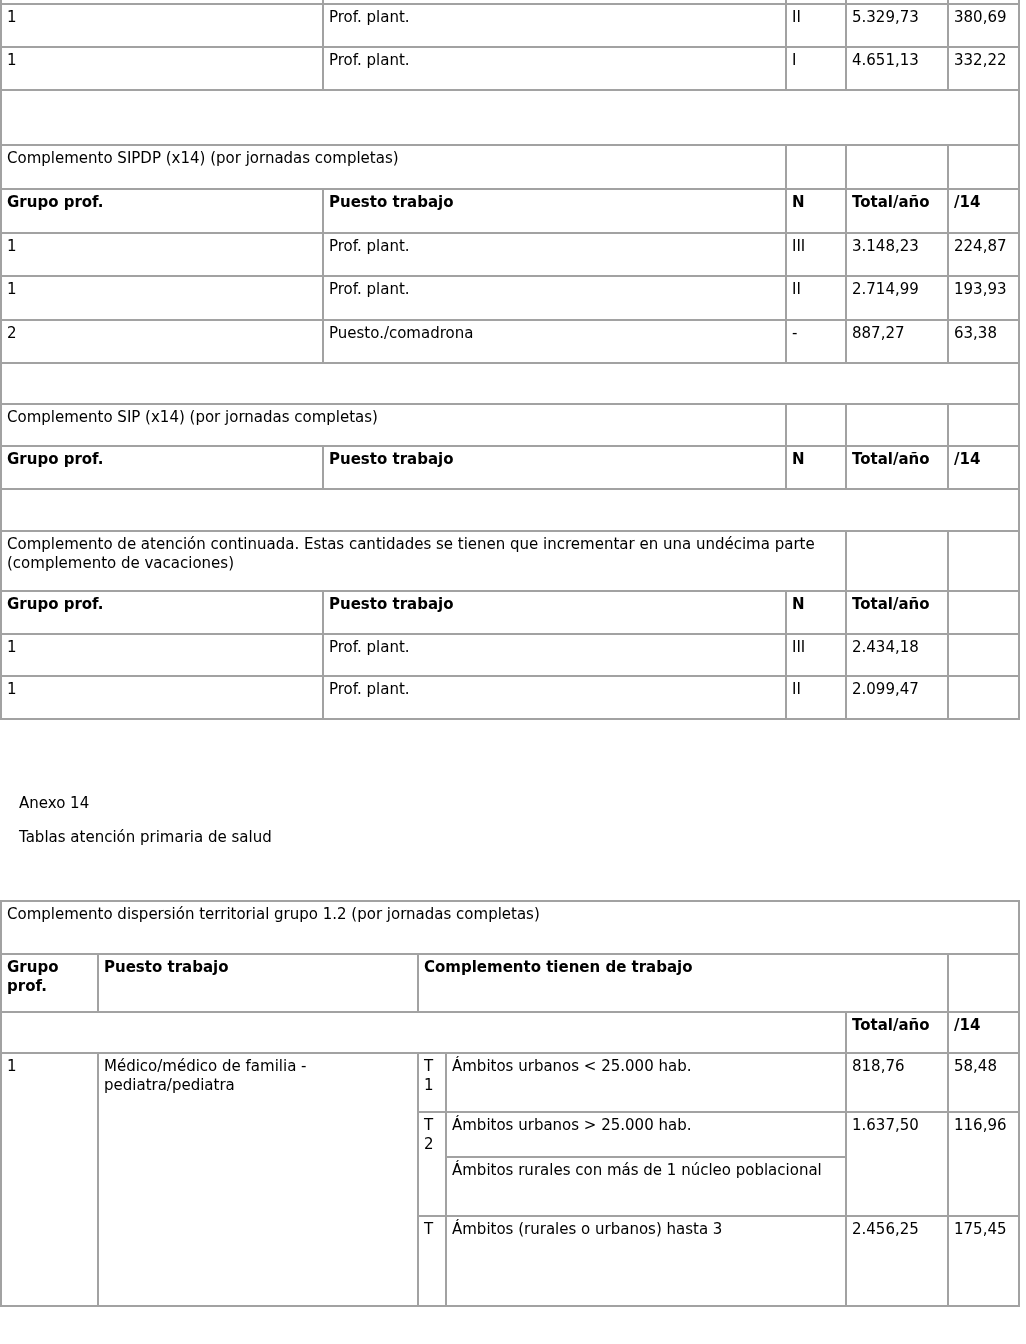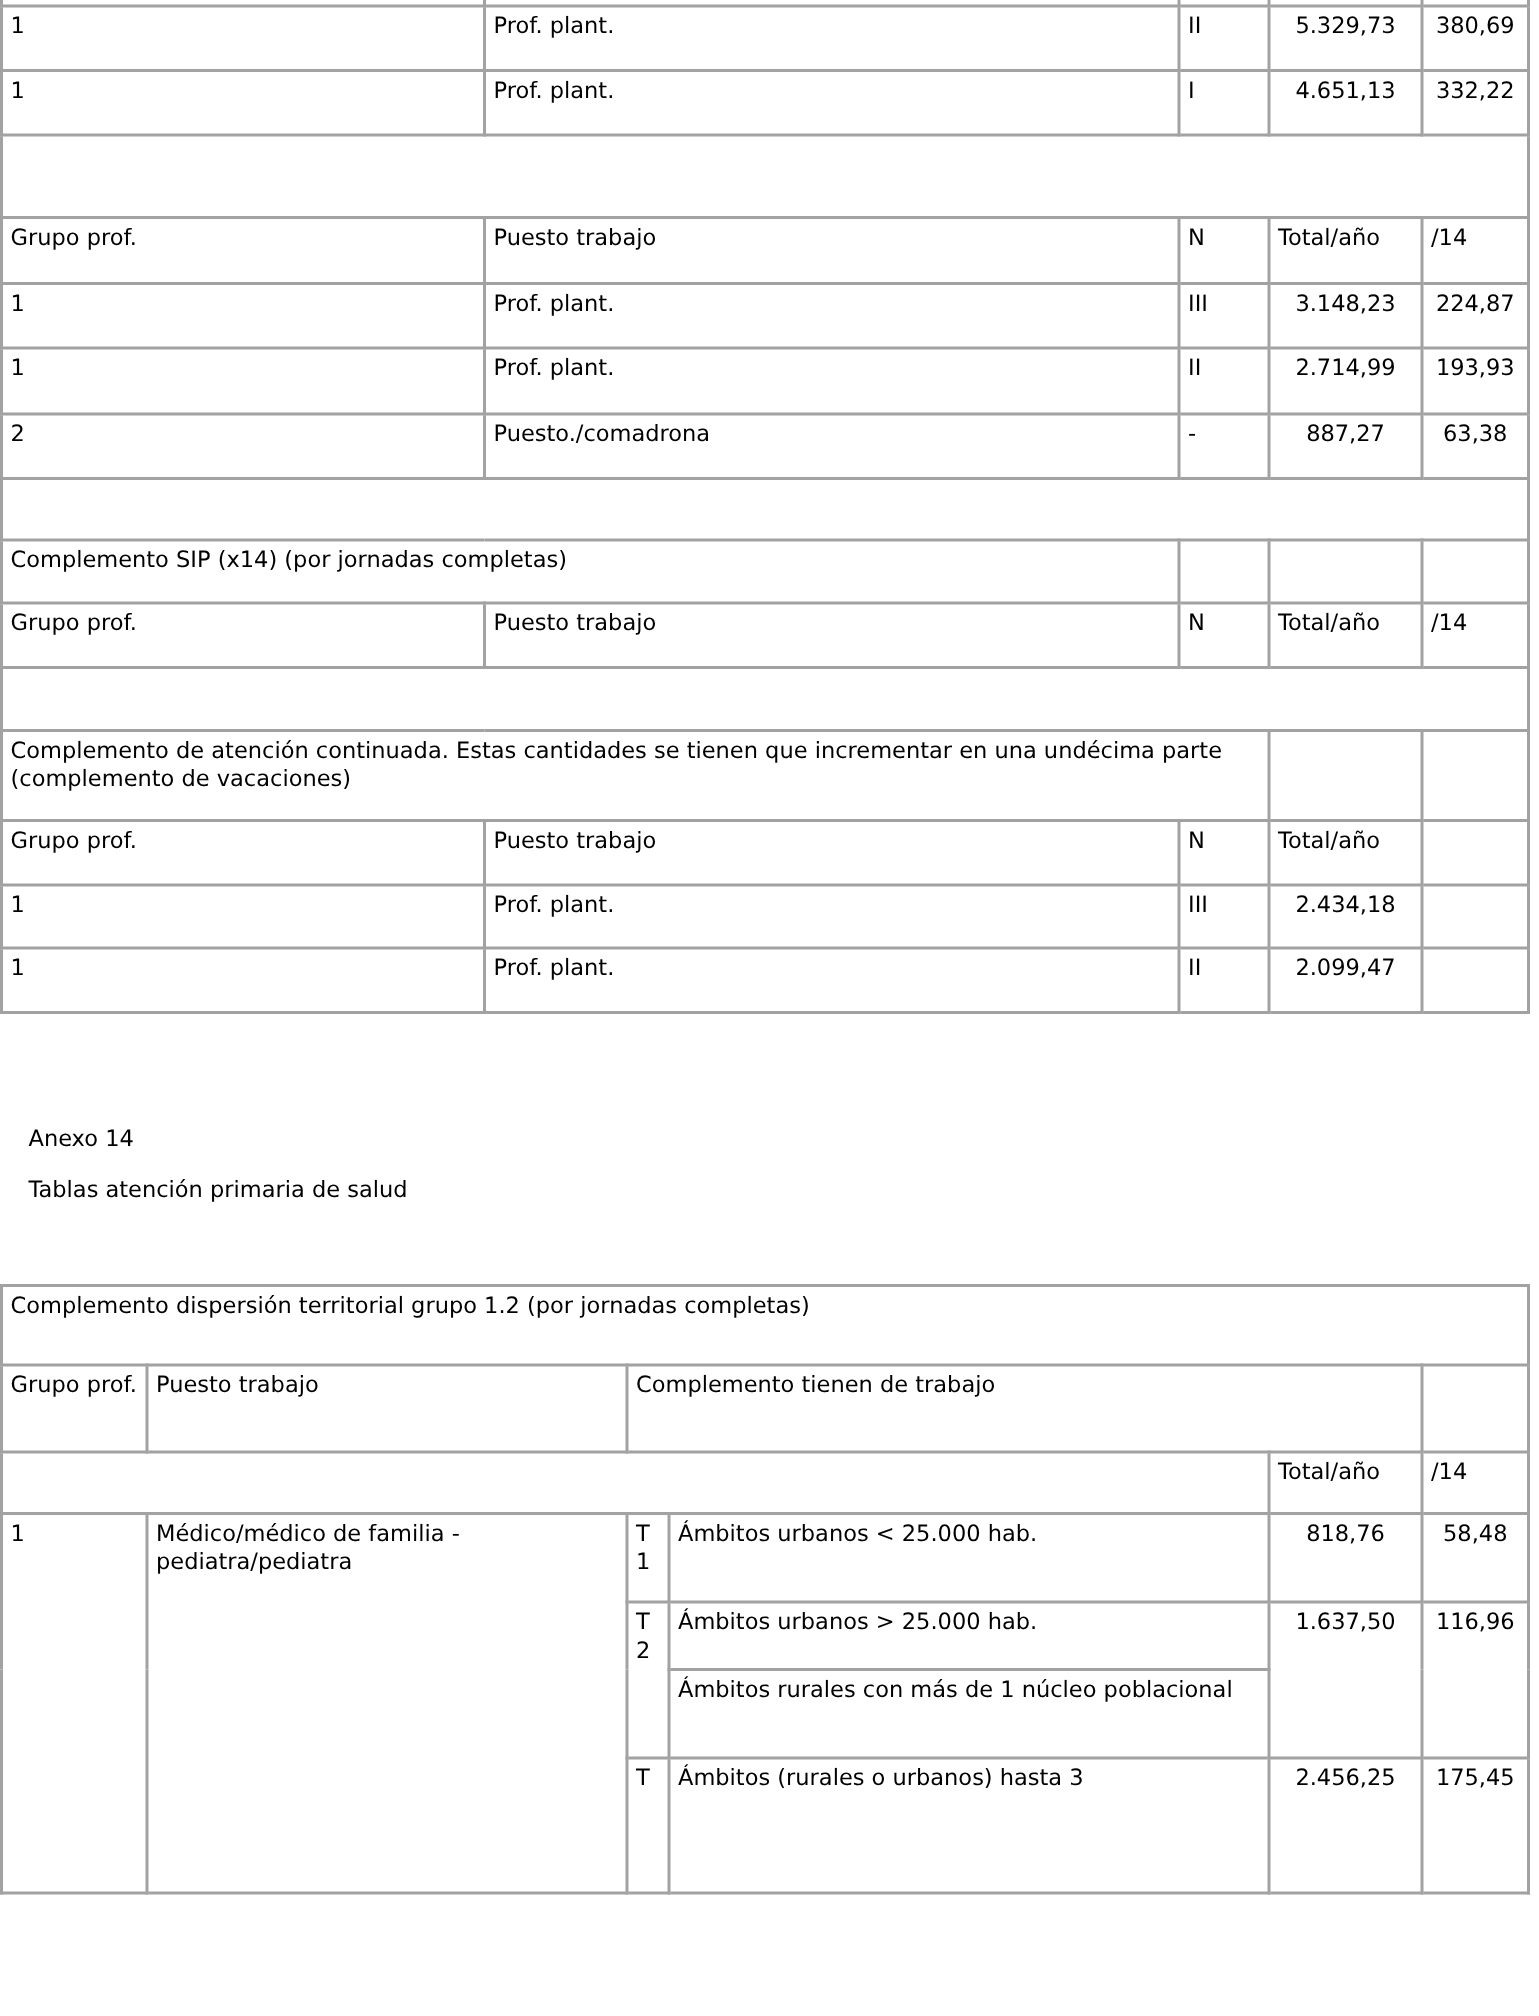--- a/index.html
+++ b/index.html
@@ -35,7 +35,7 @@
     padding: 0 5px;
   }
   .bold { font-weight: normal; }
-  .num  { text-align: center; }
+  .num  { text-align: left; }
   .ctr  { text-align: left; }
   .left { text-align: left; }
   .spacer td { border-left: 2px solid #a2a2a2; border-right: 2px solid #a2a2a2; }

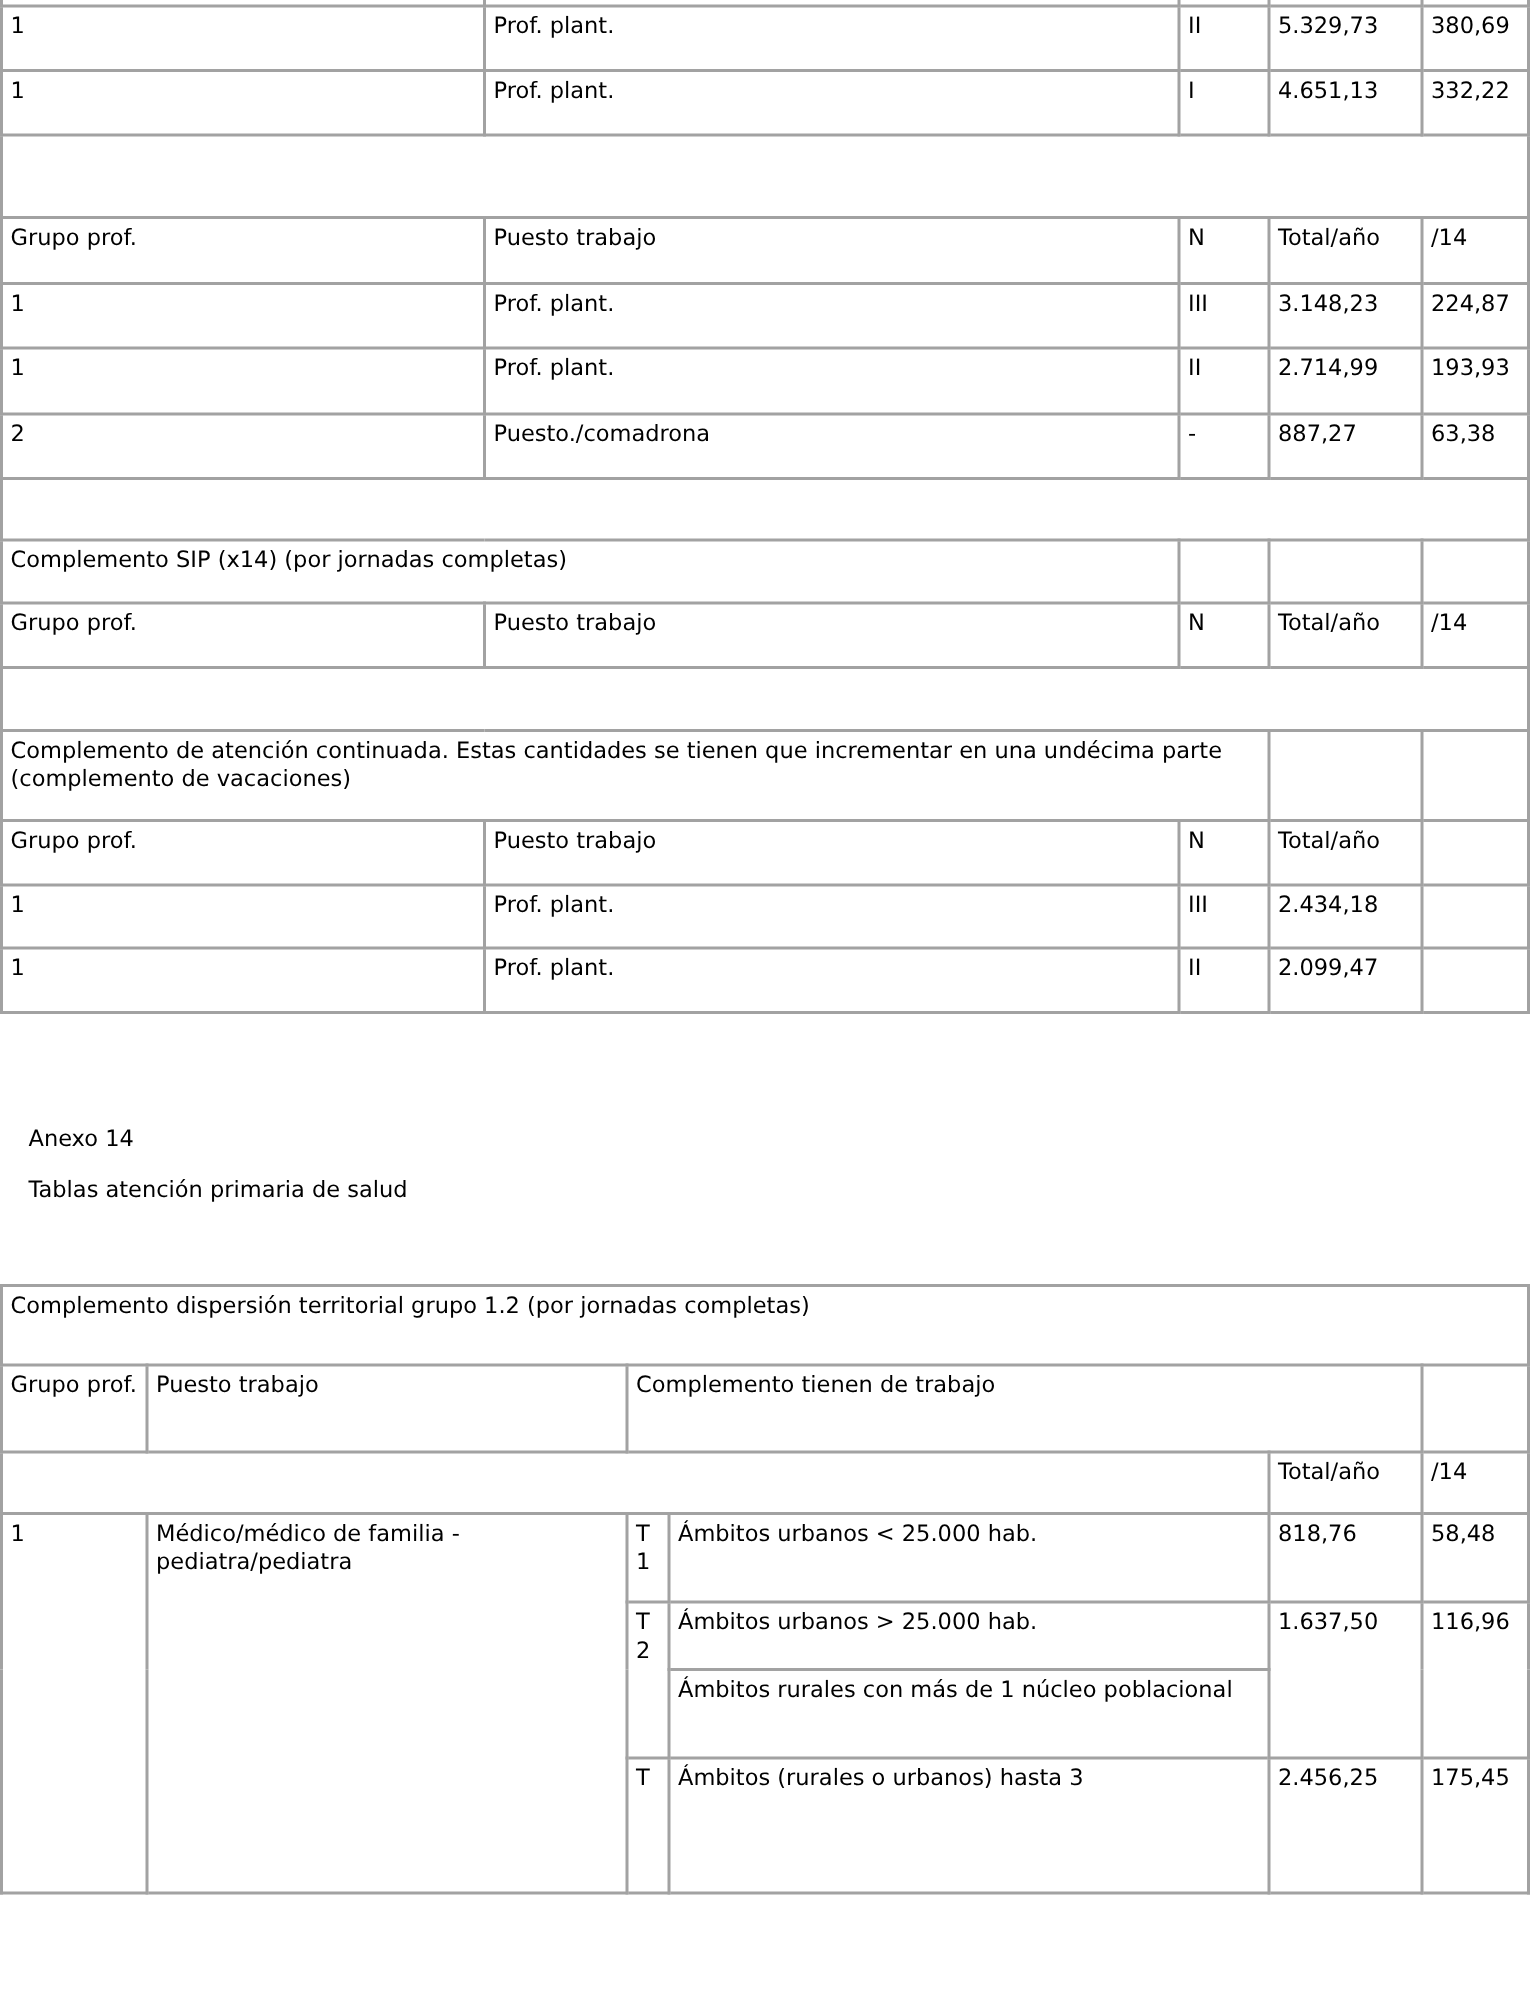--- a/index.html
+++ b/index.html
@@ -85,6 +85,12 @@
   </tr>
 
   <tr style="height:44px">
+    <td colspan="2">Complemento SIPDP (x14) (por jornadas completas)</td>
+    <td></td>
+    <td></td>
+    <td></td>
+  </tr>
+  <tr style="height:44px">
     <td class="bold">Grupo prof.</td>
     <td class="bold">Puesto trabajo</td>
     <td class="bold ctr">N</td>

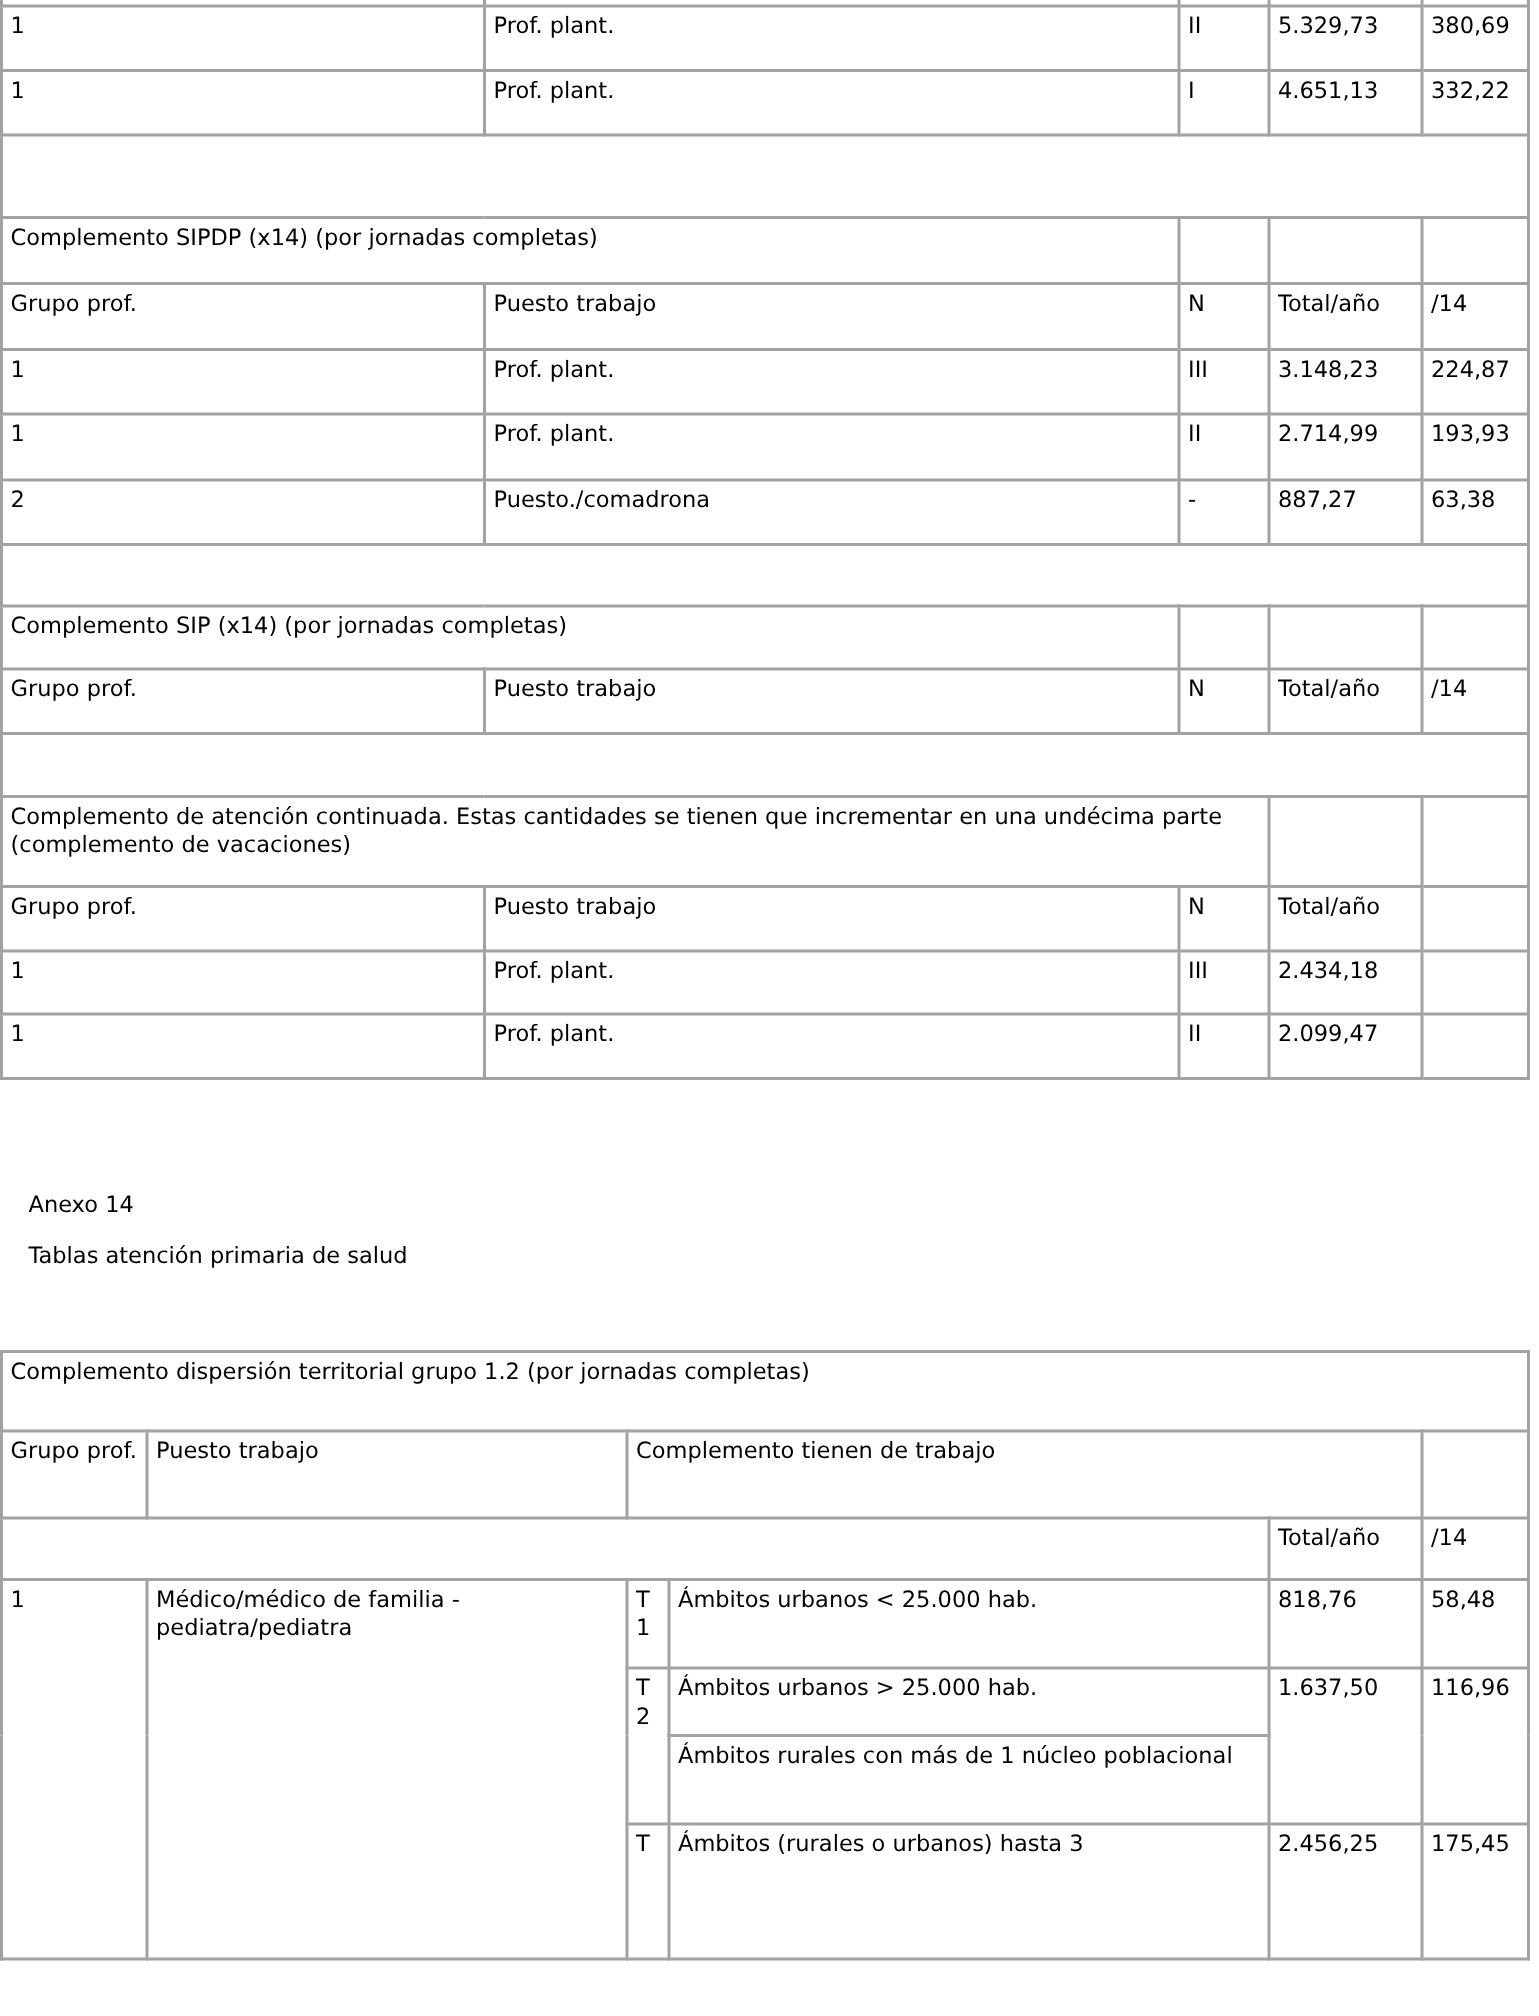--- a/index.html
+++ b/index.html
@@ -34,7 +34,7 @@
     height: 3px;
     padding: 0 5px;
   }
-  .bold { font-weight: normal; }
+  .bold { font-weight: bold; }
   .num  { text-align: left; }
   .ctr  { text-align: left; }
   .left { text-align: left; }

